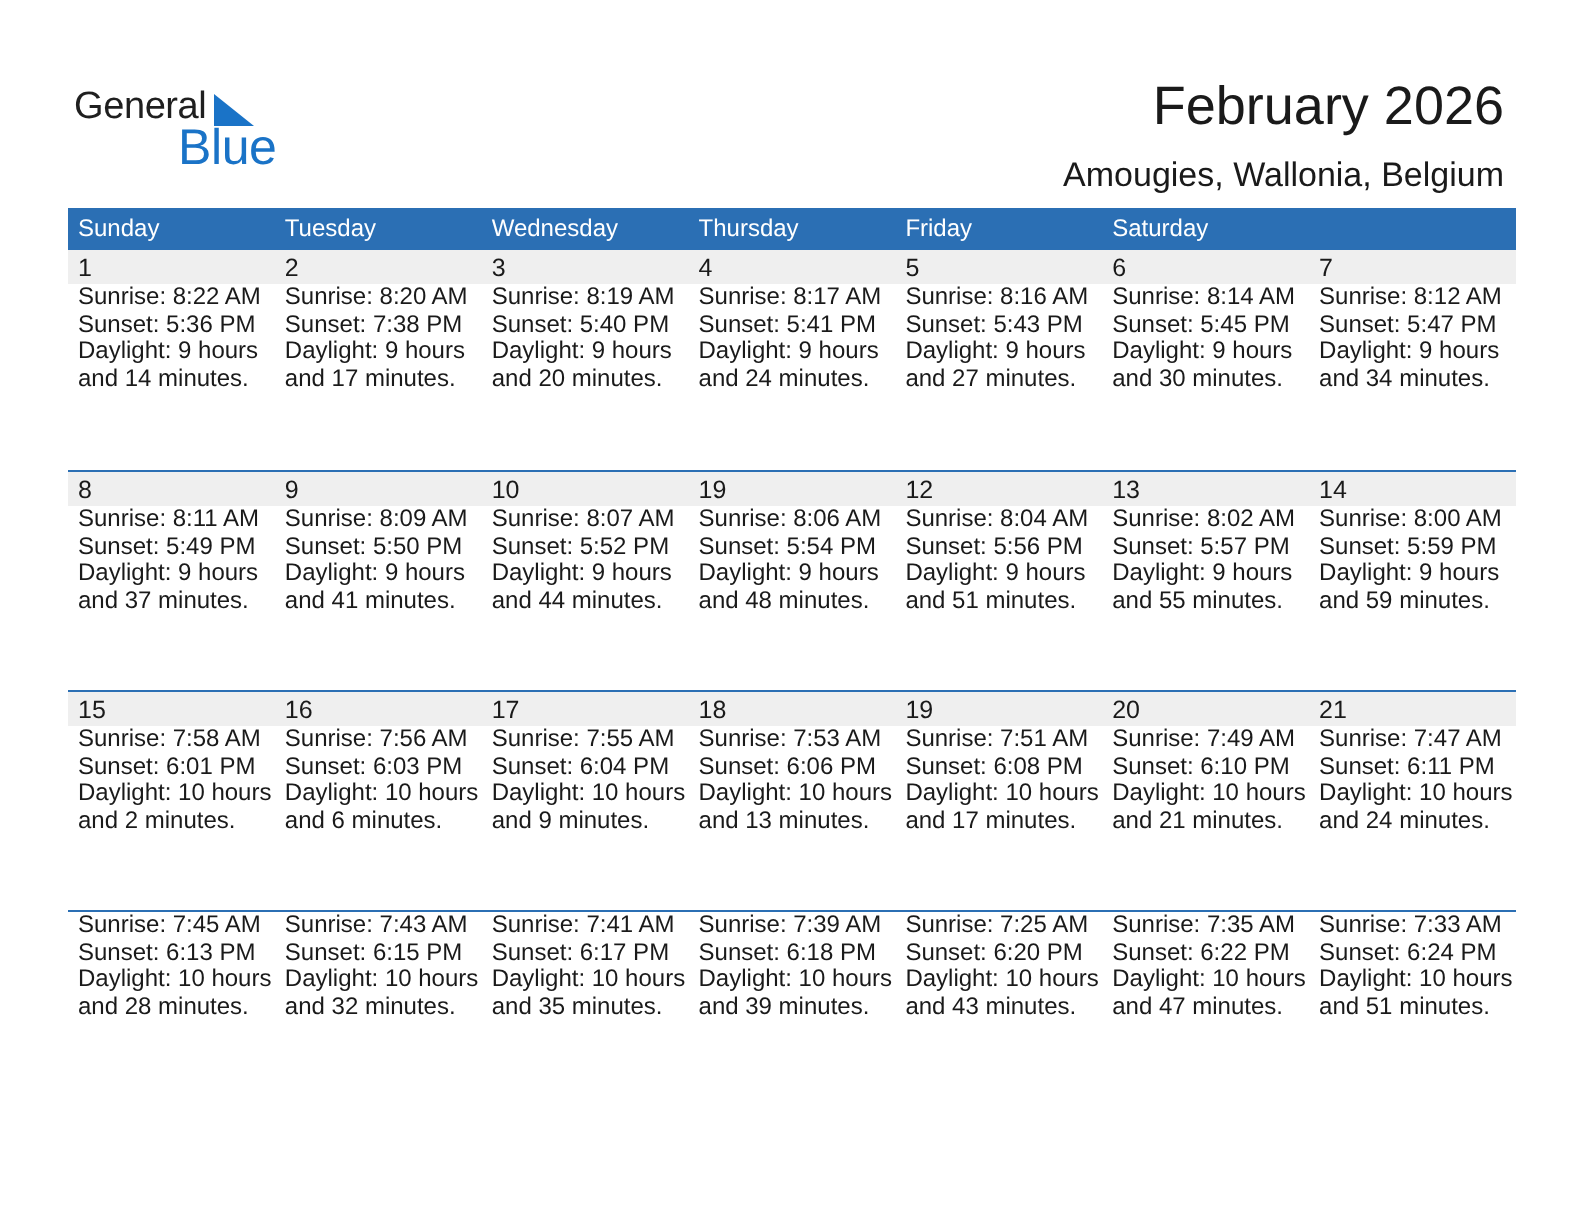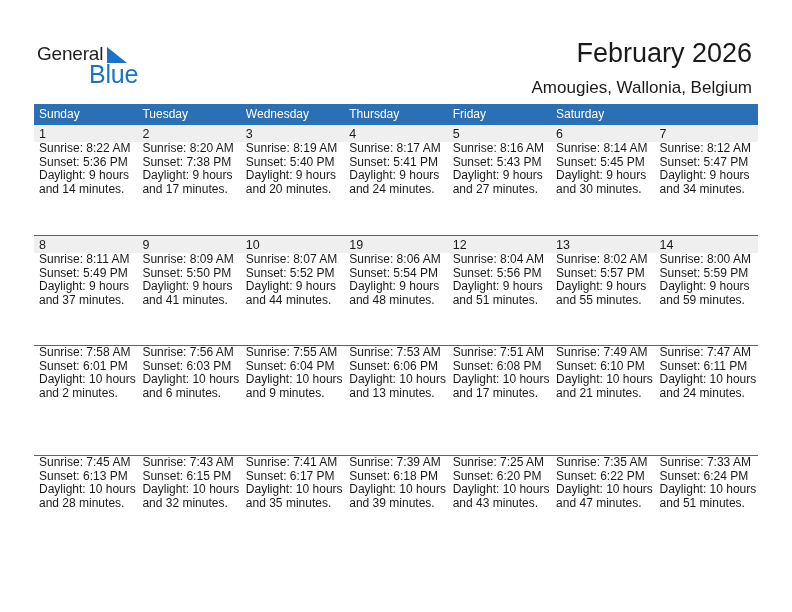--- a/index.html
+++ b/index.html
@@ -157,6 +157,15 @@
         </div>
       </div>
       <div class="week">
+        <div class="date-row">
+          <div class="date-cell">15</div>
+          <div class="date-cell">16</div>
+          <div class="date-cell">17</div>
+          <div class="date-cell">18</div>
+          <div class="date-cell">19</div>
+          <div class="date-cell">20</div>
+          <div class="date-cell">21</div>
+        </div>
         <div class="info-row">
           <div class="info-cell">
             <div>Sunrise: 7:58 AM</div>

